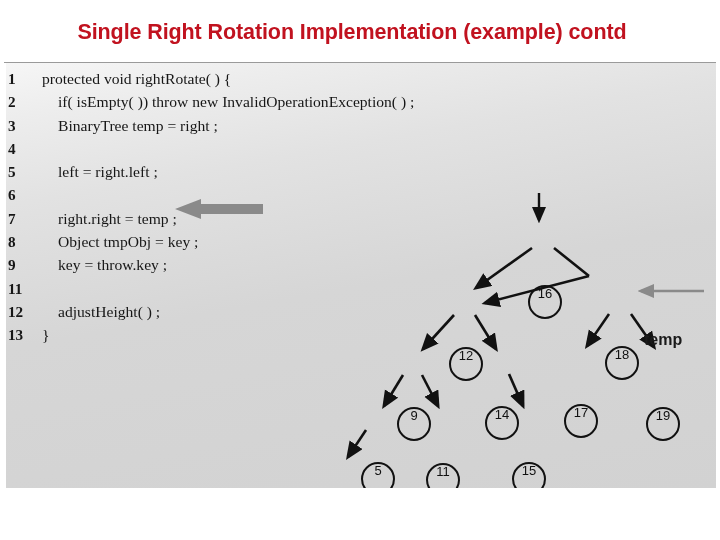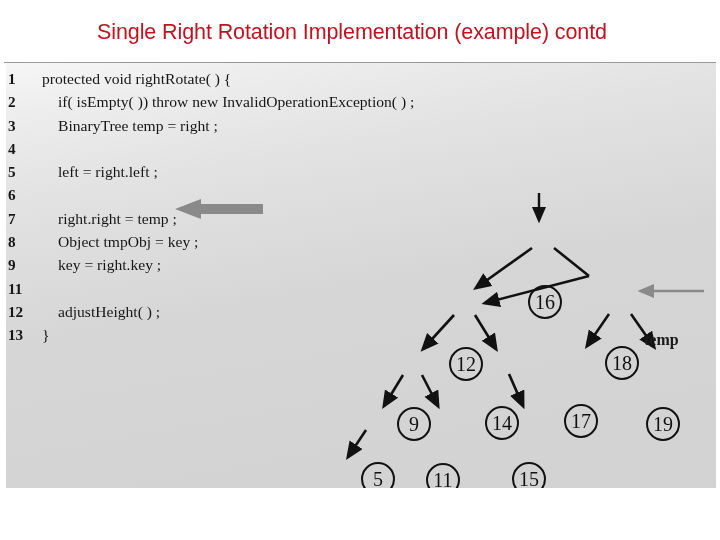--- a/index.html
+++ b/index.html
@@ -24,7 +24,7 @@
     text-align: center;
     font-family: "Liberation Sans", sans-serif;
     font-size: 21.5px;
-    font-weight: normal;
+    font-weight: bold;
     color: #c1121f;
     letter-spacing: -0.1px;
     white-space: nowrap;

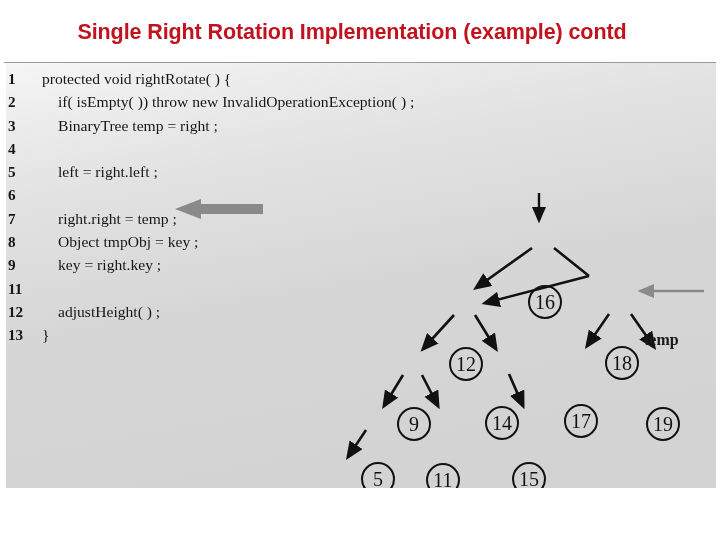--- a/index.html
+++ b/index.html
@@ -163,7 +163,7 @@
     </div>
     <div class="code-line">
       <span class="ln">9</span>
-      <span class="src ind1">key = right.key ;</span>
+      <span class="src ind1">key = throw.key ;</span>
     </div>
     <div class="code-line">
       <span class="ln">11</span>

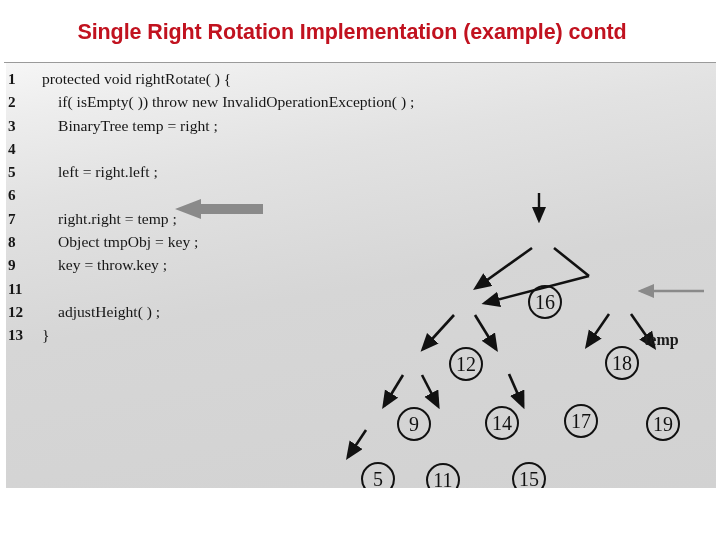--- a/index.html
+++ b/index.html
@@ -103,10 +103,9 @@
     border-radius: 50%;
     background: transparent;
     display: flex;
-    align-items: center;
     justify-content: center;
-    font-family: Liberation Serif, serif;
-    font-size: 20px;
+    font-family: Liberation Sans, sans-serif;
+    font-size: 13px;
     color: #111111;
     line-height: 1;
   }

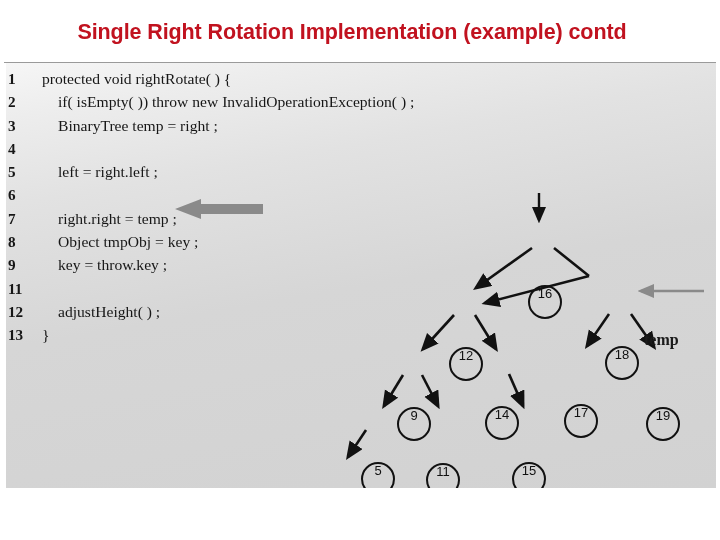--- a/index.html
+++ b/index.html
@@ -113,7 +113,7 @@
     position: absolute;
     left: 640px;
     top: 268px;
-    font-family: Liberation Serif, serif;
+    font-family: Liberation Sans, sans-serif;
     font-weight: bold;
     font-size: 16px;
     color: #1a1a1a;

